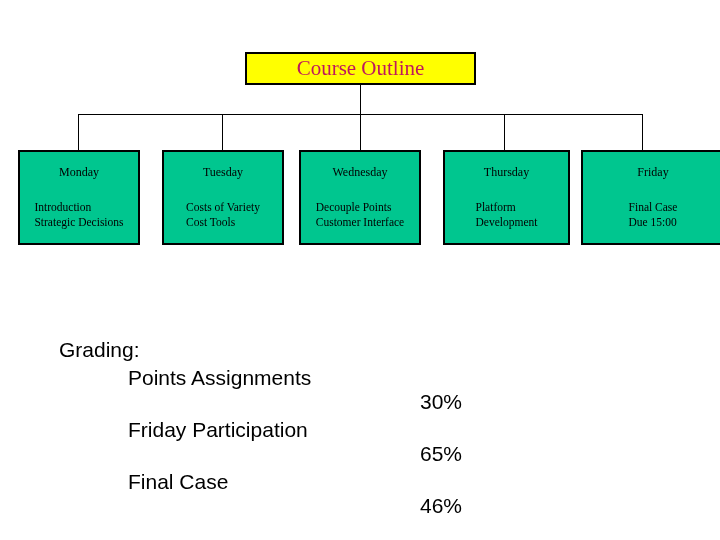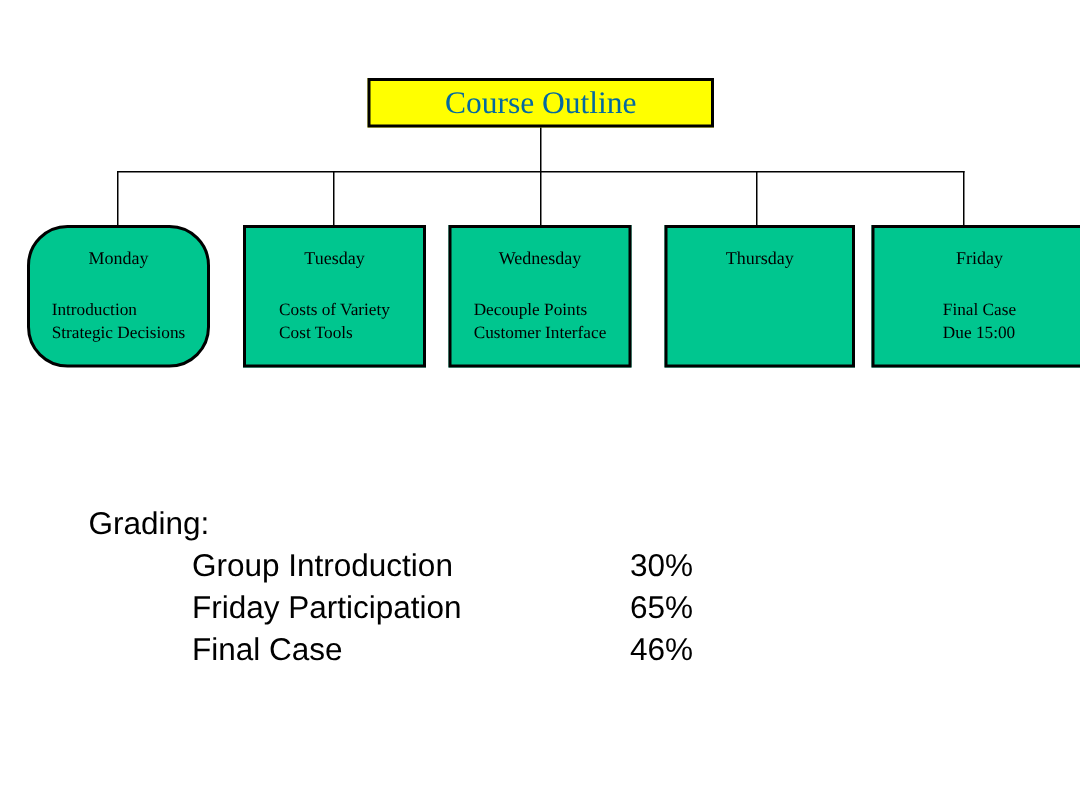--- a/index.html
+++ b/index.html
@@ -37,7 +37,7 @@
   .title-box .title-text {
     font-family: "Liberation Serif", serif;
     font-size: 21px;
-    color: #0369a1;
+    color: #be185d;
     line-height: 1;
     white-space: nowrap;
   }

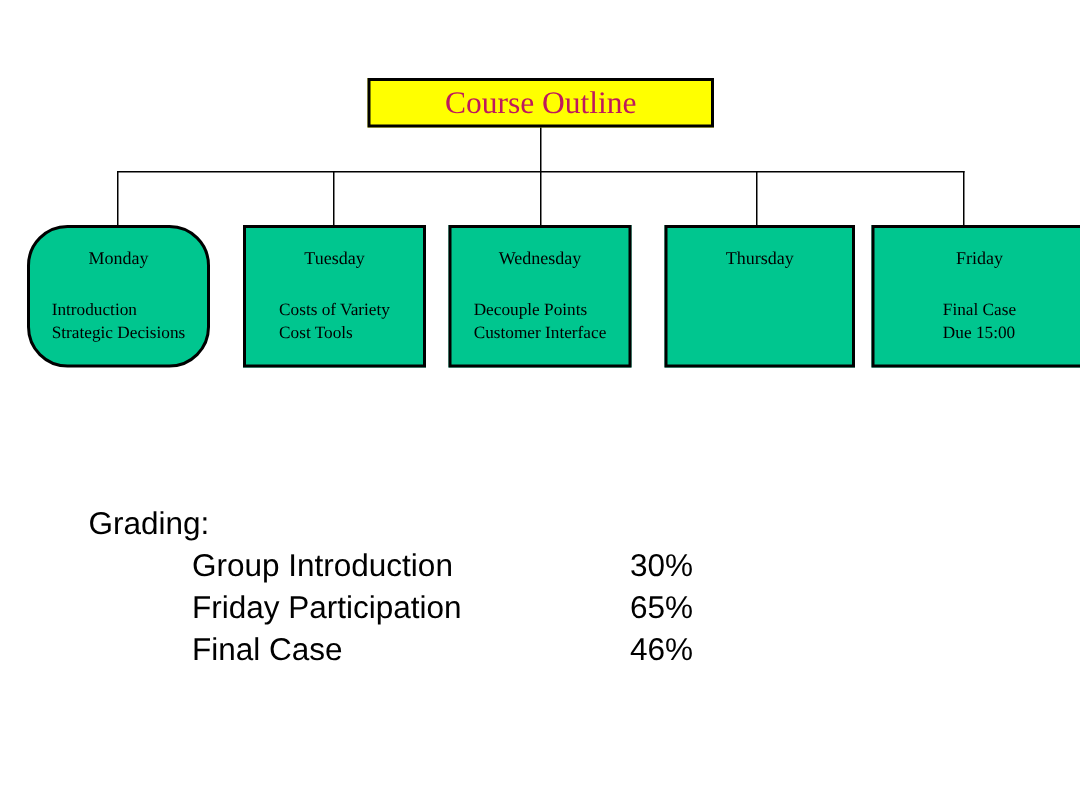--- a/index.html
+++ b/index.html
@@ -132,7 +132,7 @@
   <div class="conn conn-v" style="left:504px; top:114px; height:36px;"></div>
   <div class="conn conn-v" style="left:642px; top:114px; height:36px;"></div>
 
-  <div class="day-box" style="left:18px; width:122px;border-radius:27px;">
+  <div class="day-box" style="left:18px; width:122px;">
     <span class="day-name">Monday</span>
     <span class="day-body">Introduction
 Strategic Decisions</span>

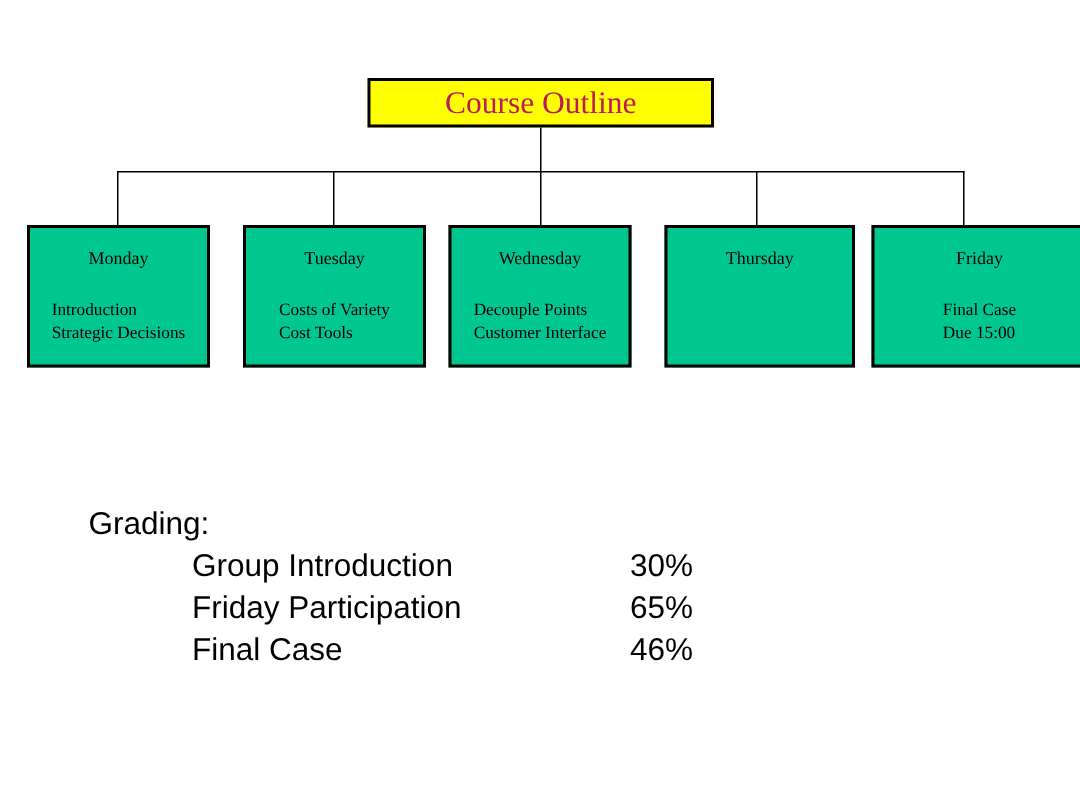--- a/index.html
+++ b/index.html
@@ -152,6 +152,8 @@
 
   <div class="day-box" style="left:443px; width:127px;">
     <span class="day-name">Thursday</span>
+    <span class="day-body">Platform
+Development</span>
   </div>
 
   <div class="day-box" style="left:581px; width:144px;">

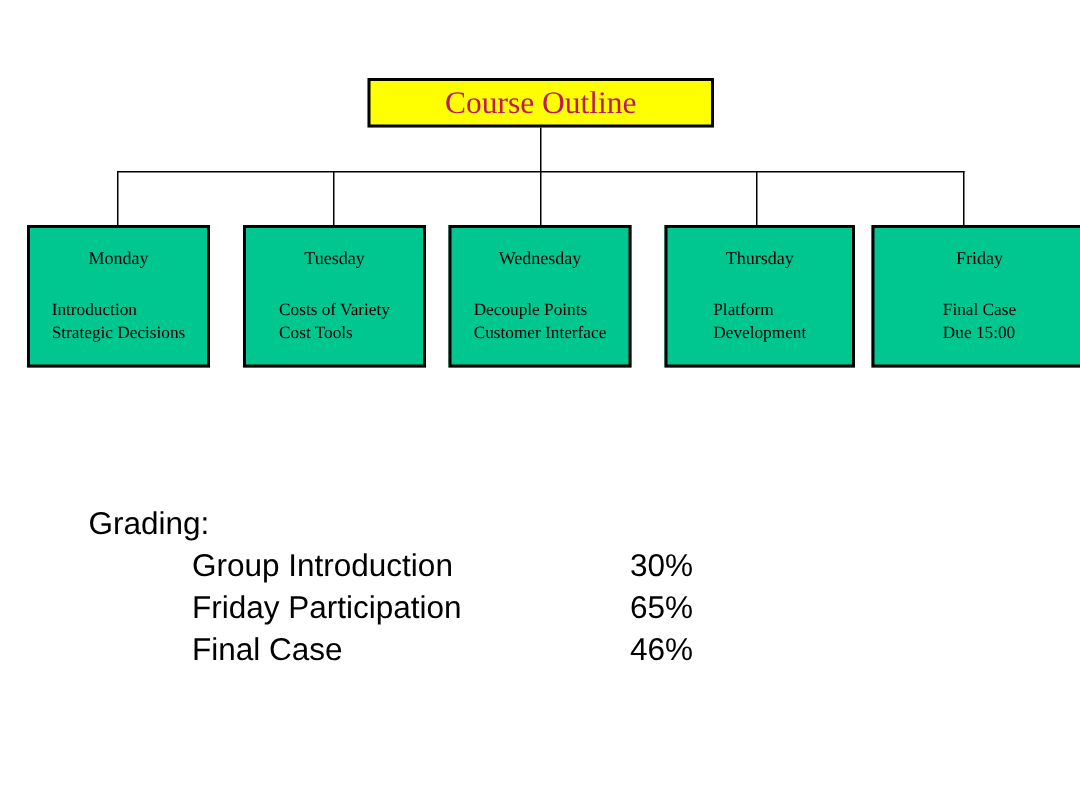--- a/index.html
+++ b/index.html
@@ -166,7 +166,7 @@
     <div class="grading-heading">Grading:</div>
     <div class="grading-rows">
       <div class="grading-row">
-        <span class="g-label">Group Introduction</span>
+        <span class="g-label">Points Assignments</span>
         <span class="g-value">30%</span>
       </div>
       <div class="grading-row">

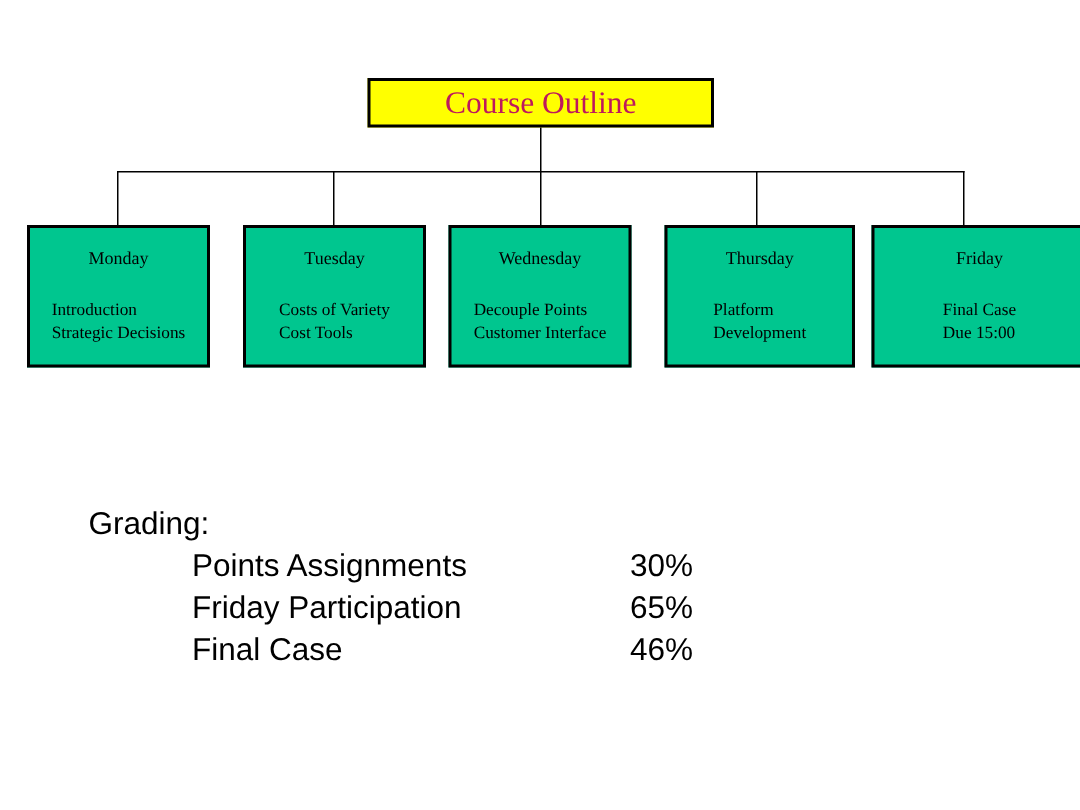--- a/index.html
+++ b/index.html
@@ -111,6 +111,7 @@
   }
   .grading-row .g-value {
     white-space: nowrap;
+    margin-top: 24px;
   }
 </style>
 </head>

